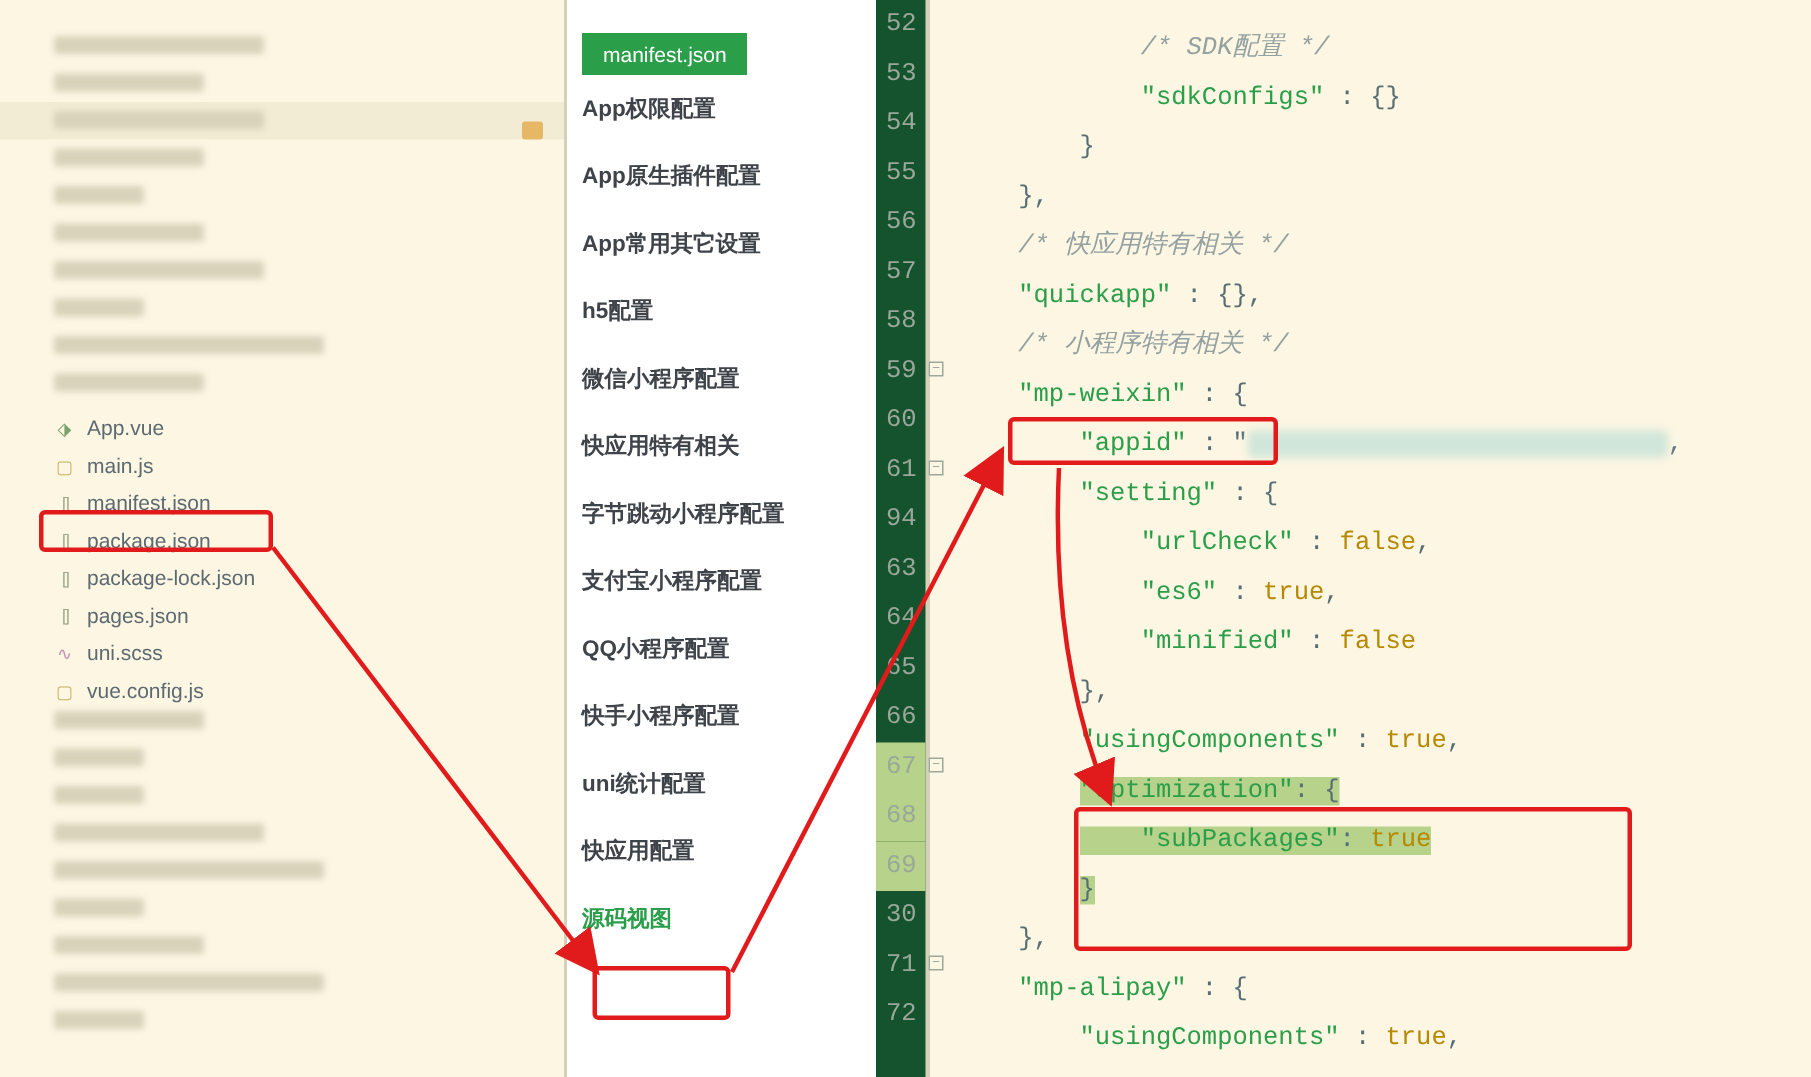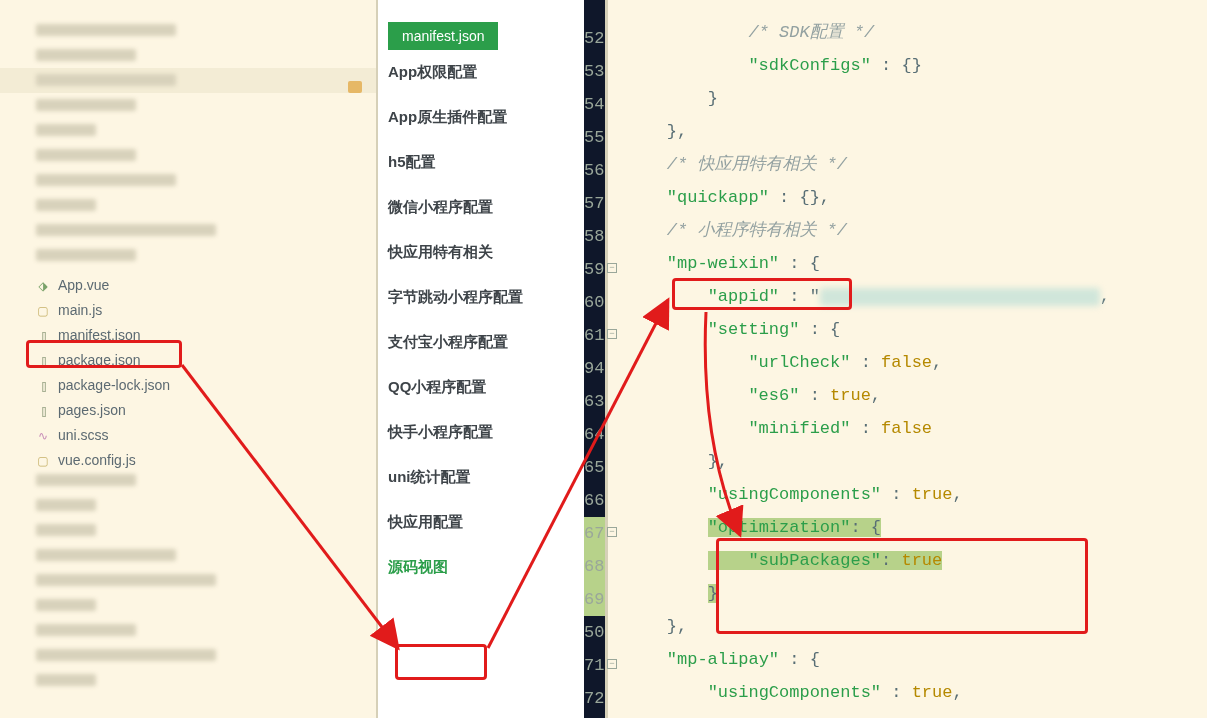--- a/index.html
+++ b/index.html
@@ -122,12 +122,11 @@
     position: relative;
   }
   .gutter {
-    width: 24px;
+    width: 36px;
     text-align: right;
     color: #9aa79a;
-    padding-top: 22px;
     border-right: 3px solid #d6d0b8;
-    background: #0f172a;
+    background: #14532d;
     user-select: none;
   }
   .gutter div {

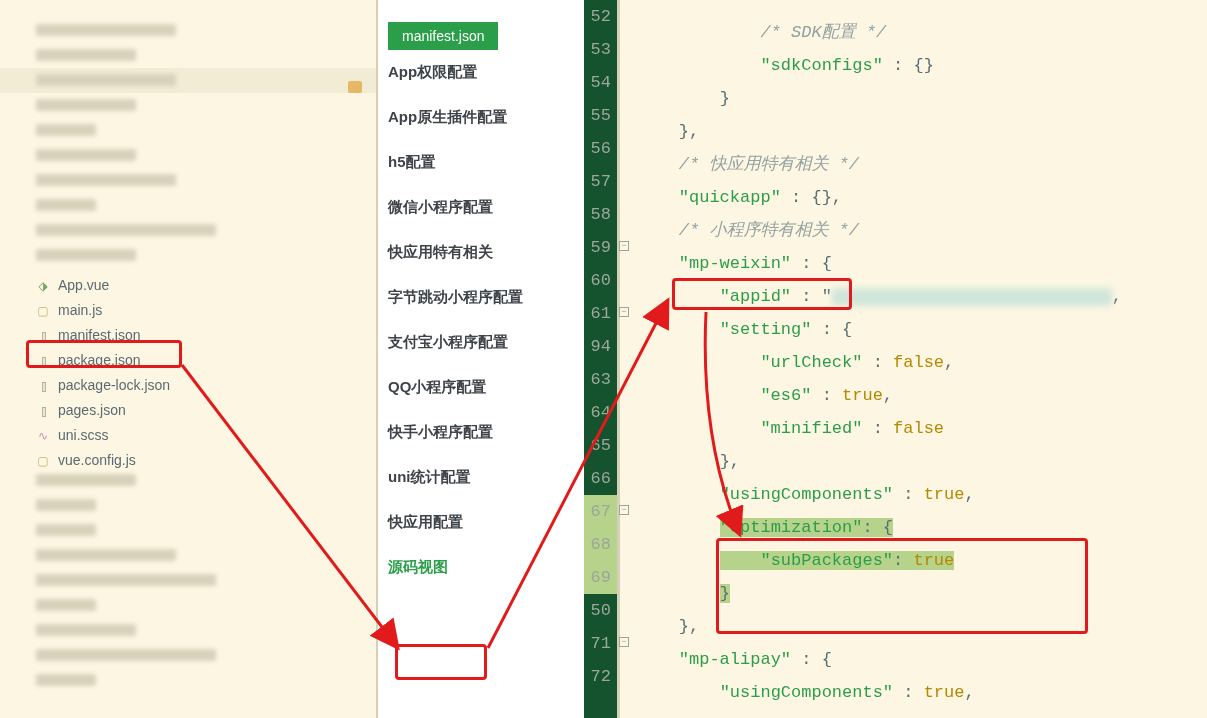--- a/index.html
+++ b/index.html
@@ -249,6 +249,7 @@
       <div class="tab">manifest.json</div>
       <div class="item">App权限配置</div>
       <div class="item">App原生插件配置</div>
+      <div class="item">App常用其它设置</div>
       <div class="item">h5配置</div>
       <div class="item">微信小程序配置</div>
       <div class="item">快应用特有相关</div>

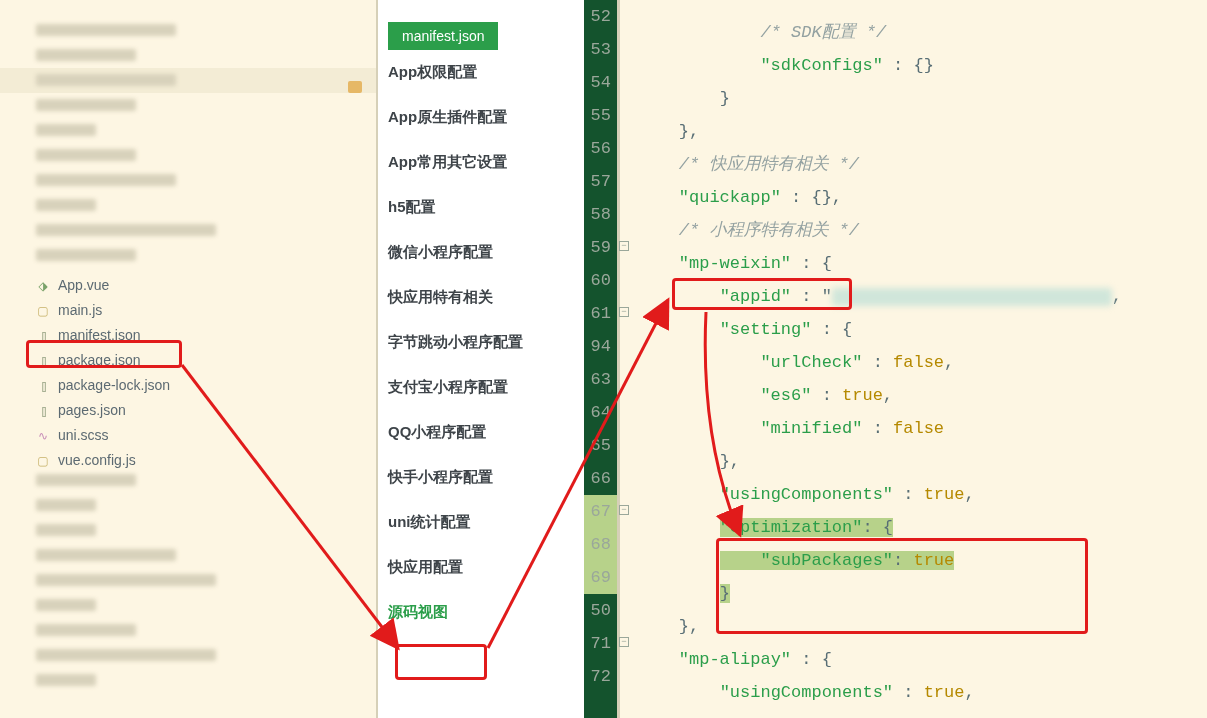--- a/index.html
+++ b/index.html
@@ -282,7 +282,7 @@
         <div class="hl-g">67<span class="fold">−</span></div>
         <div class="hl-g">68</div>
         <div class="hl-g">69</div>
-        <div>50</div>
+        <div>30</div>
         <div>71<span class="fold">−</span></div>
         <div>72</div>
       </div>

